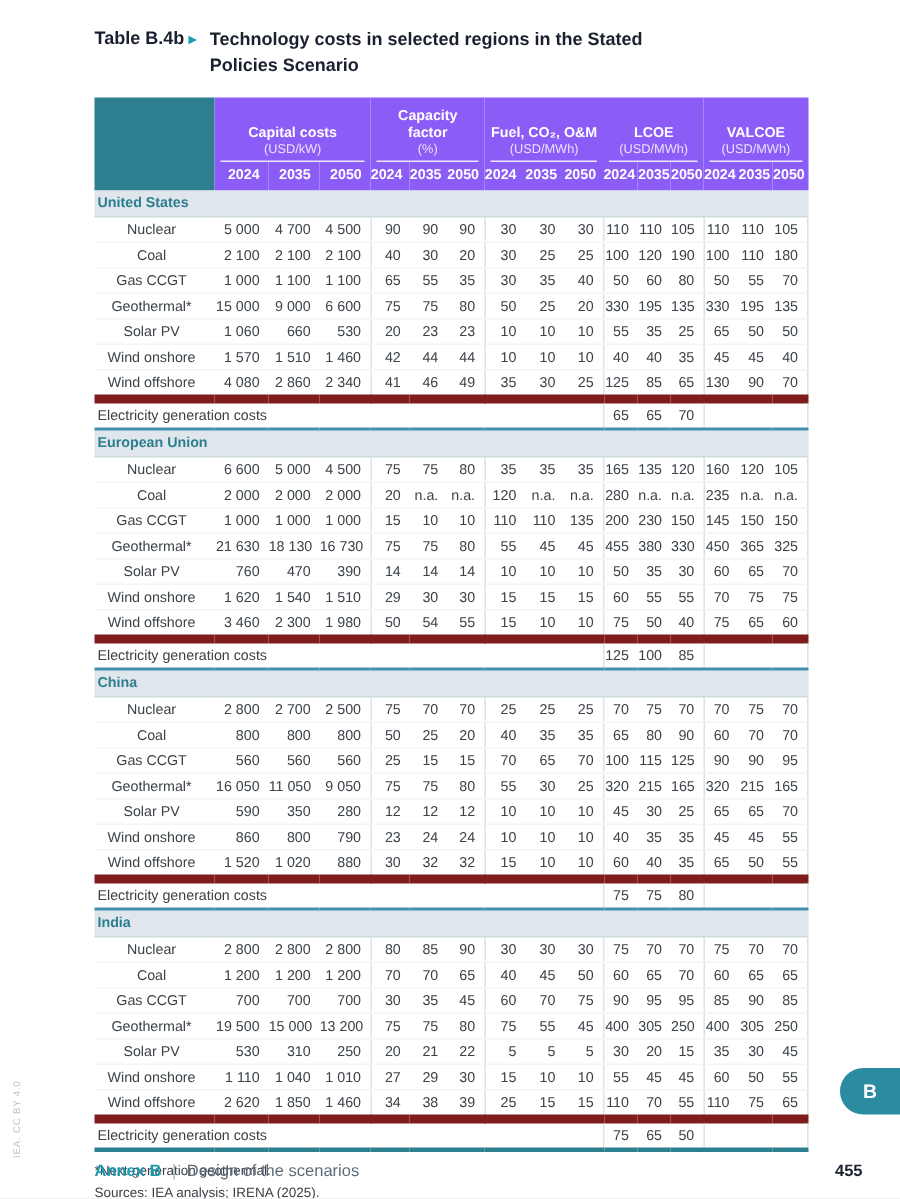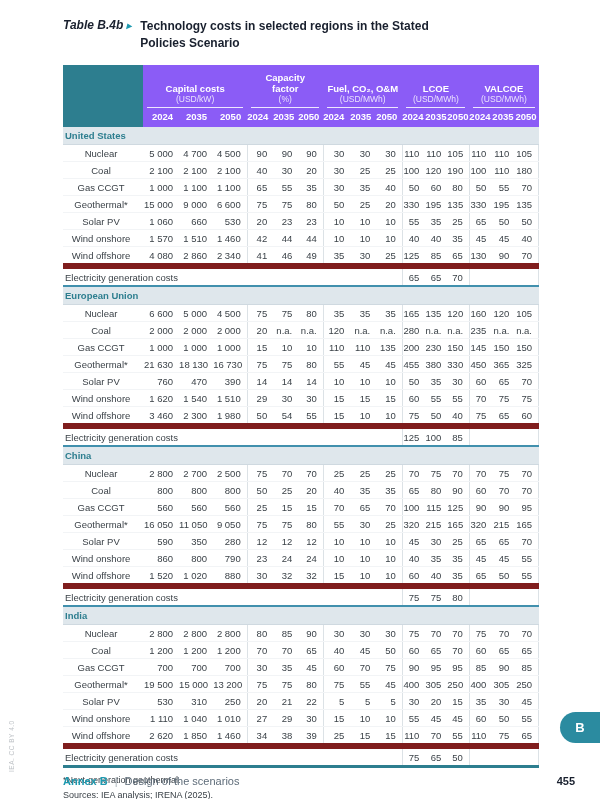--- a/index.html
+++ b/index.html
@@ -9,7 +9,7 @@
 
   
   .title-row{display:flex;align-items:flex-start;gap:9px;margin-bottom:12px;}
-  .title-label{font-size:12px;font-weight:bold;color:#19202e;white-space:nowrap;font-style:italic;}
+  .title-label{font-size:12px;font-weight:bold;color:#19202e;white-space:nowrap;}
   .title-arrow{color:#1e9ab0;font-size:10px;margin-left:3px;}
   .title-text{font-size:12px;font-weight:bold;color:#19202e;width:300px;line-height:1.45;}
 

